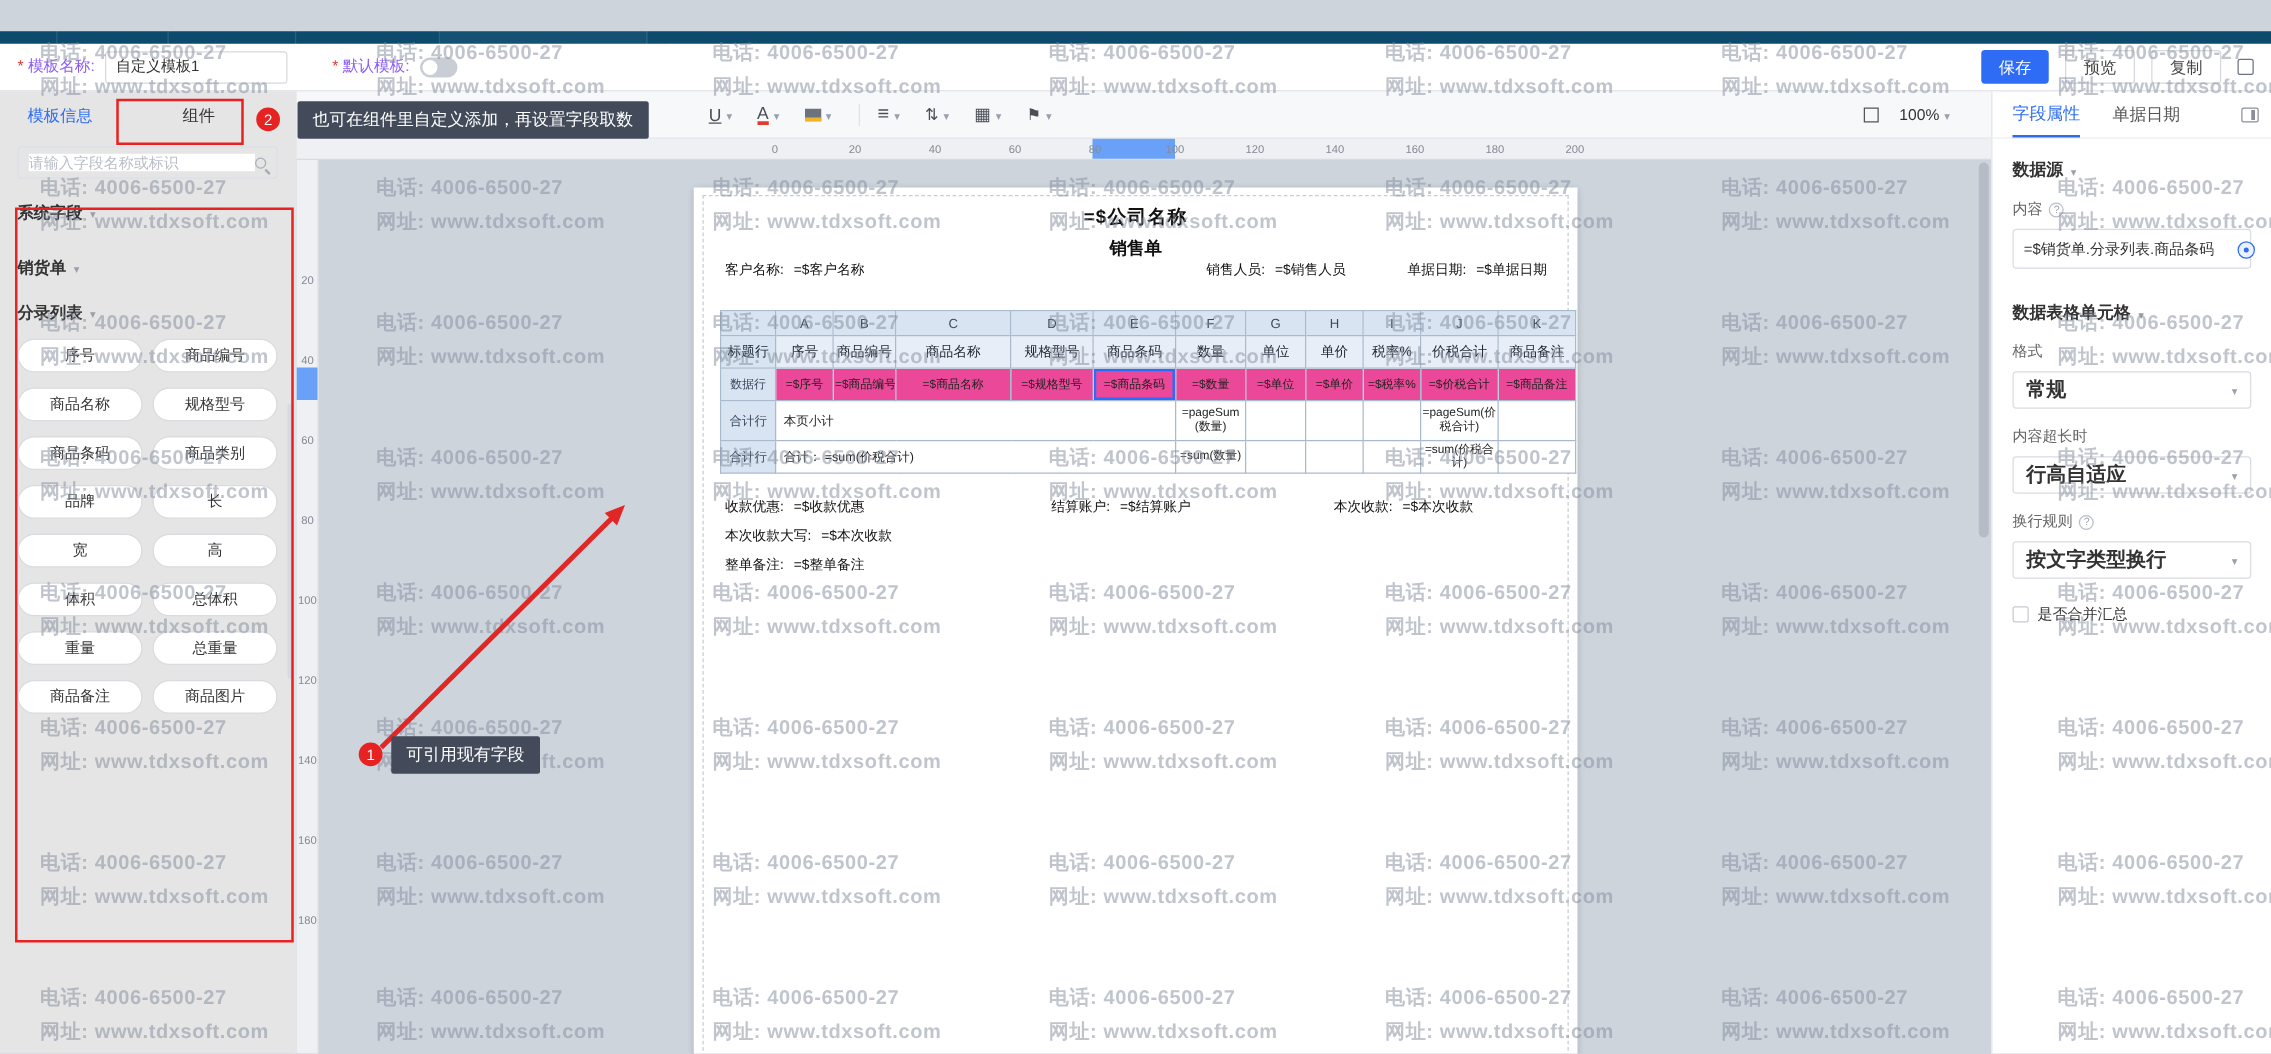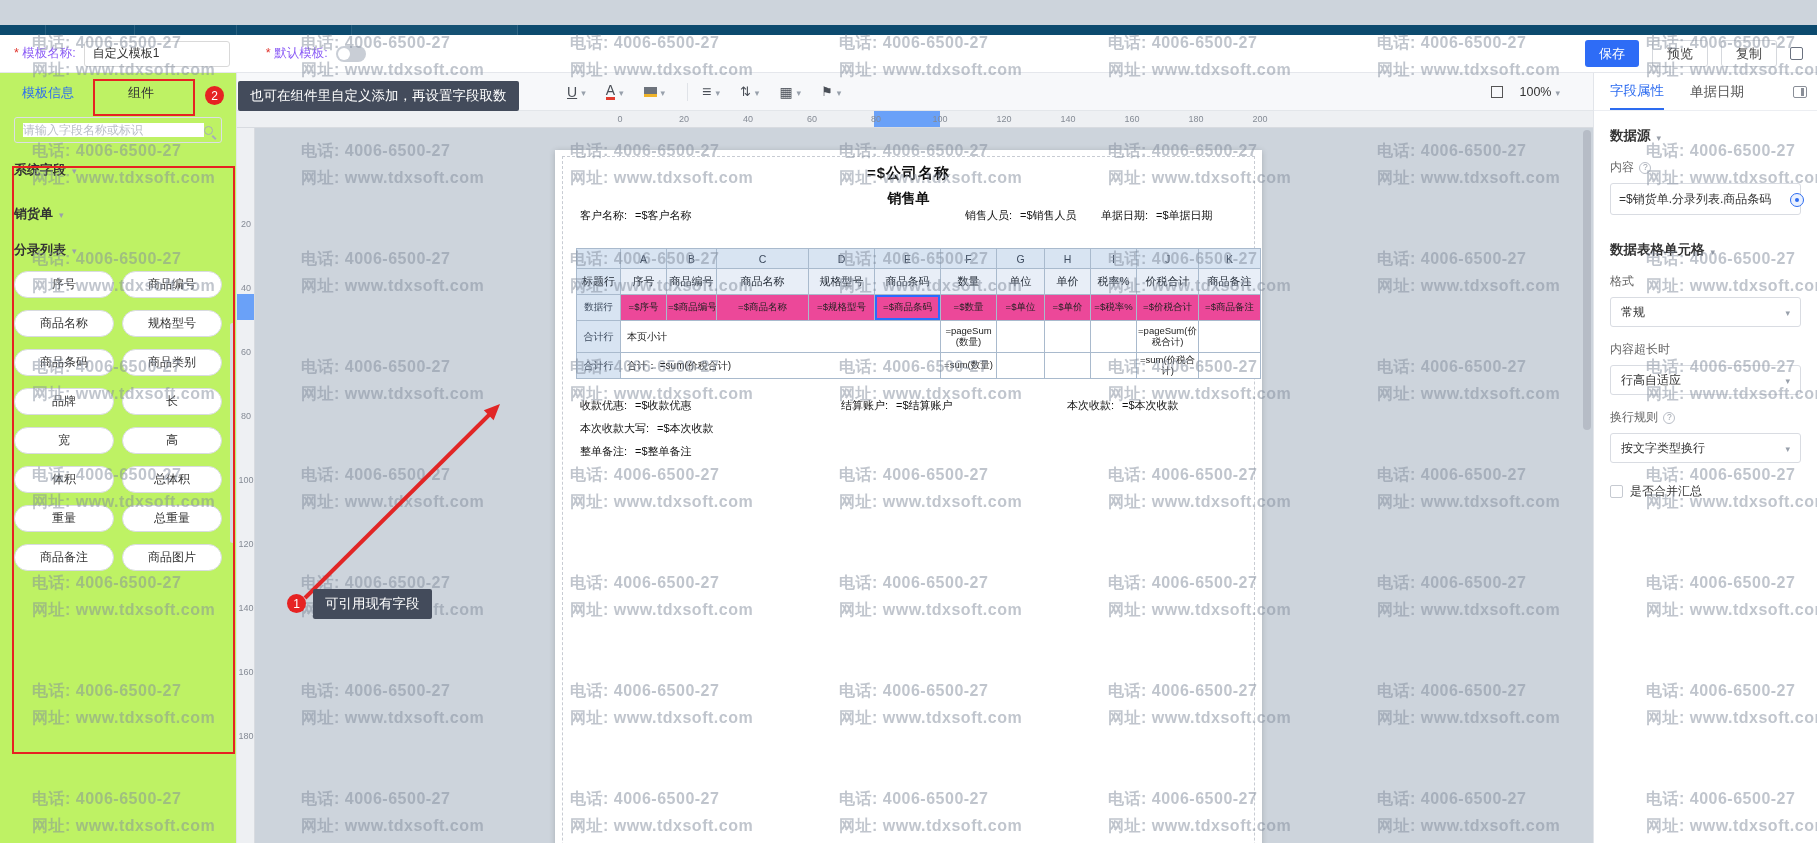--- a/index.html
+++ b/index.html
@@ -37,7 +37,7 @@
   .i-screen { width:13px; height:13px; border:1.5px solid #6b7280; display:inline-block; border-radius:2px; cursor:pointer; }
 
   
-  .lpanel { position:absolute; left:0; top:73px; bottom:0; width:237px; background:#bef264; border-right:1px solid #e2e5ea; z-index:3; }
+  .lpanel { position:absolute; left:0; top:73px; bottom:0; width:237px; background:#e5e5e5; border-right:1px solid #e2e5ea; z-index:3; }
   .lp-tabs { height:40px; display:flex; align-items:center; font-size:13px; }
   .lp-tab { cursor:pointer; color:#333; }
   .lp-tab.active { color:#2d6cf0; }

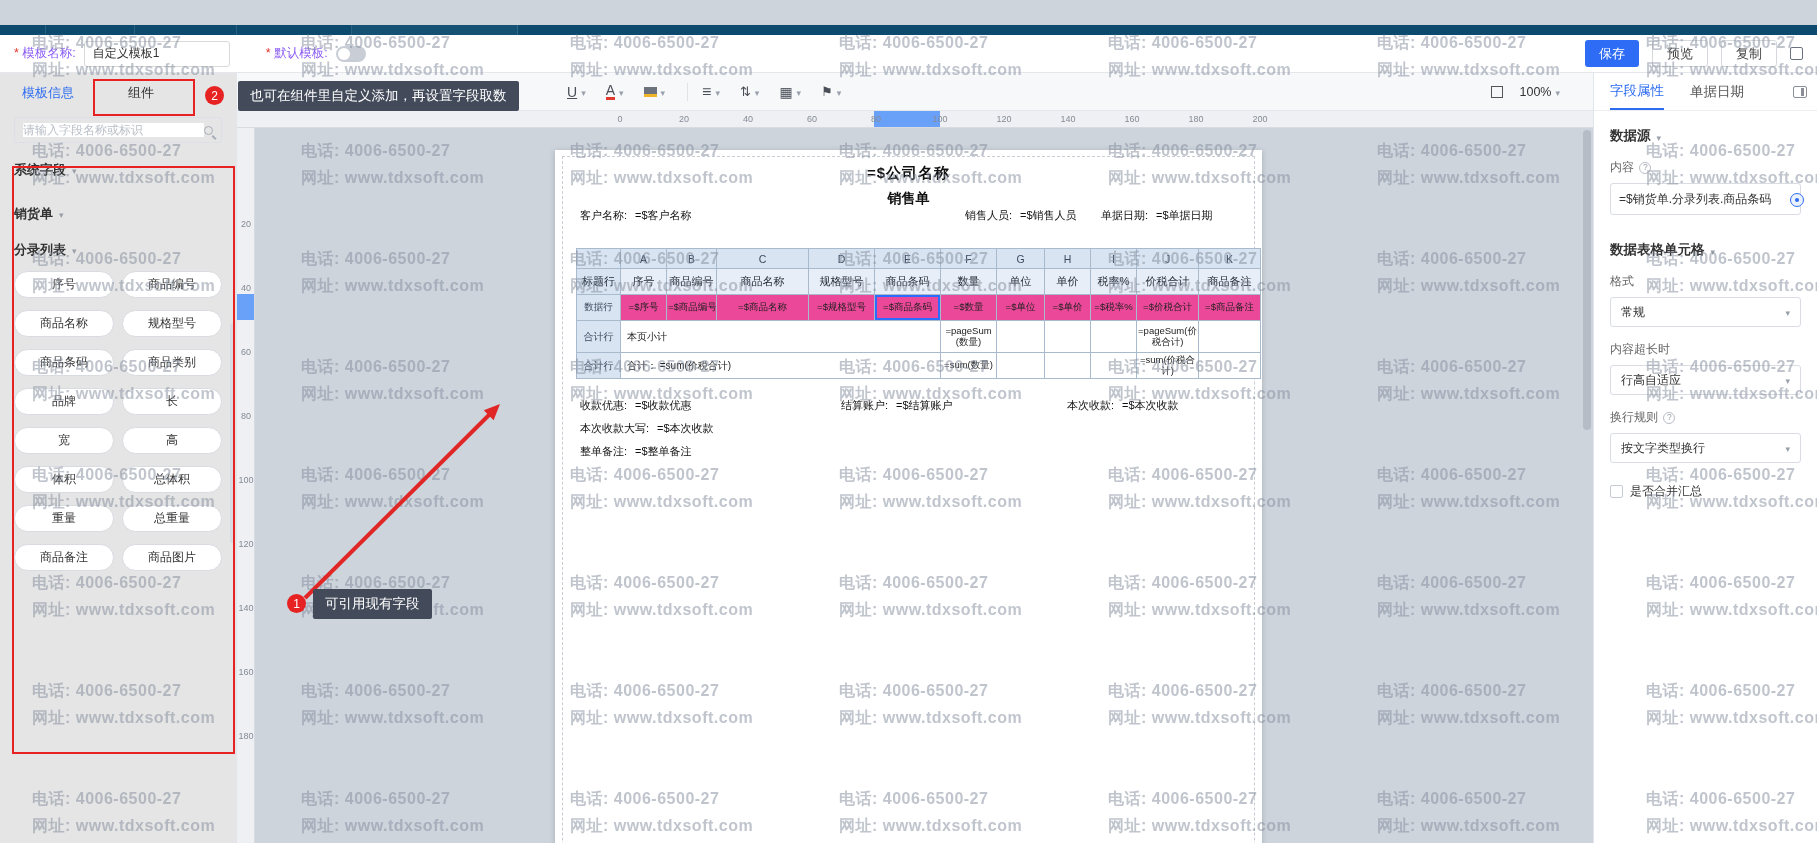--- a/index.html
+++ b/index.html
@@ -42,7 +42,7 @@
   .lp-tab { cursor:pointer; color:#333; }
   .lp-tab.active { color:#2d6cf0; }
   .lp-tab:first-child { margin-left:22px; }
-  .lp-tab:nth-child(2) { margin-left:54px; }
+  .lp-tab:nth-child(2) { margin-left:72px; }
   .lp-search { margin:4px 14px 6px; height:26px; border:1px solid #dcdfe5; border-radius:3px; display:flex; align-items:center; padding:0 8px; }
   .lp-search input { flex:1; border:none; outline:none; font-size:12px; color:#333; font-family:inherit; }
   .lp-search input::placeholder { color:#b9bec7; }

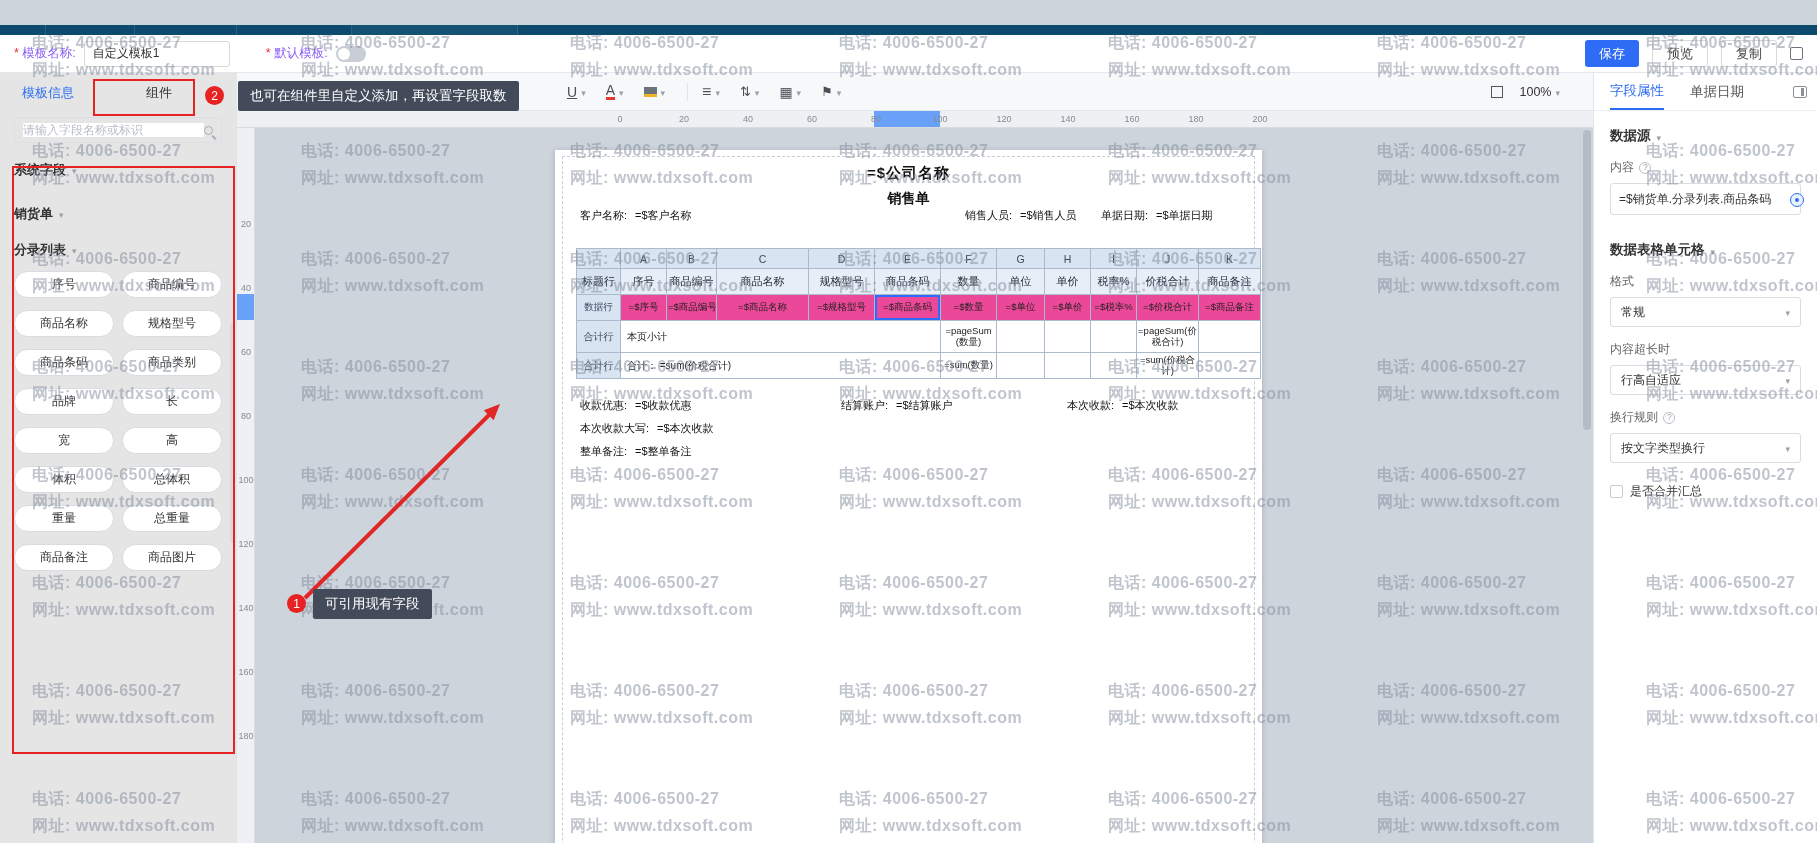--- a/index.html
+++ b/index.html
@@ -93,7 +93,7 @@
   .meta { position:relative; height:16px; margin-top:0; font-size:11px; color:#111; }
   .mitem { position:absolute; white-space:nowrap; }
   .mitem .mlab { margin-right:8px; }
-  .m0 { left:25px; } .m1 { left:410px; } .m2 { left:546px; }
+  .m0 { left:25px; } .m1 { left:410px; } .m2 { left:571px; }
 
   .sheet { position:absolute; left:21px; top:98px; width:684px; border-collapse:collapse; table-layout:fixed; font-size:10px; color:#222; }
   .sheet td { border:1px solid #a9bacd; text-align:center; overflow:hidden; white-space:nowrap; padding:1px 1px; }

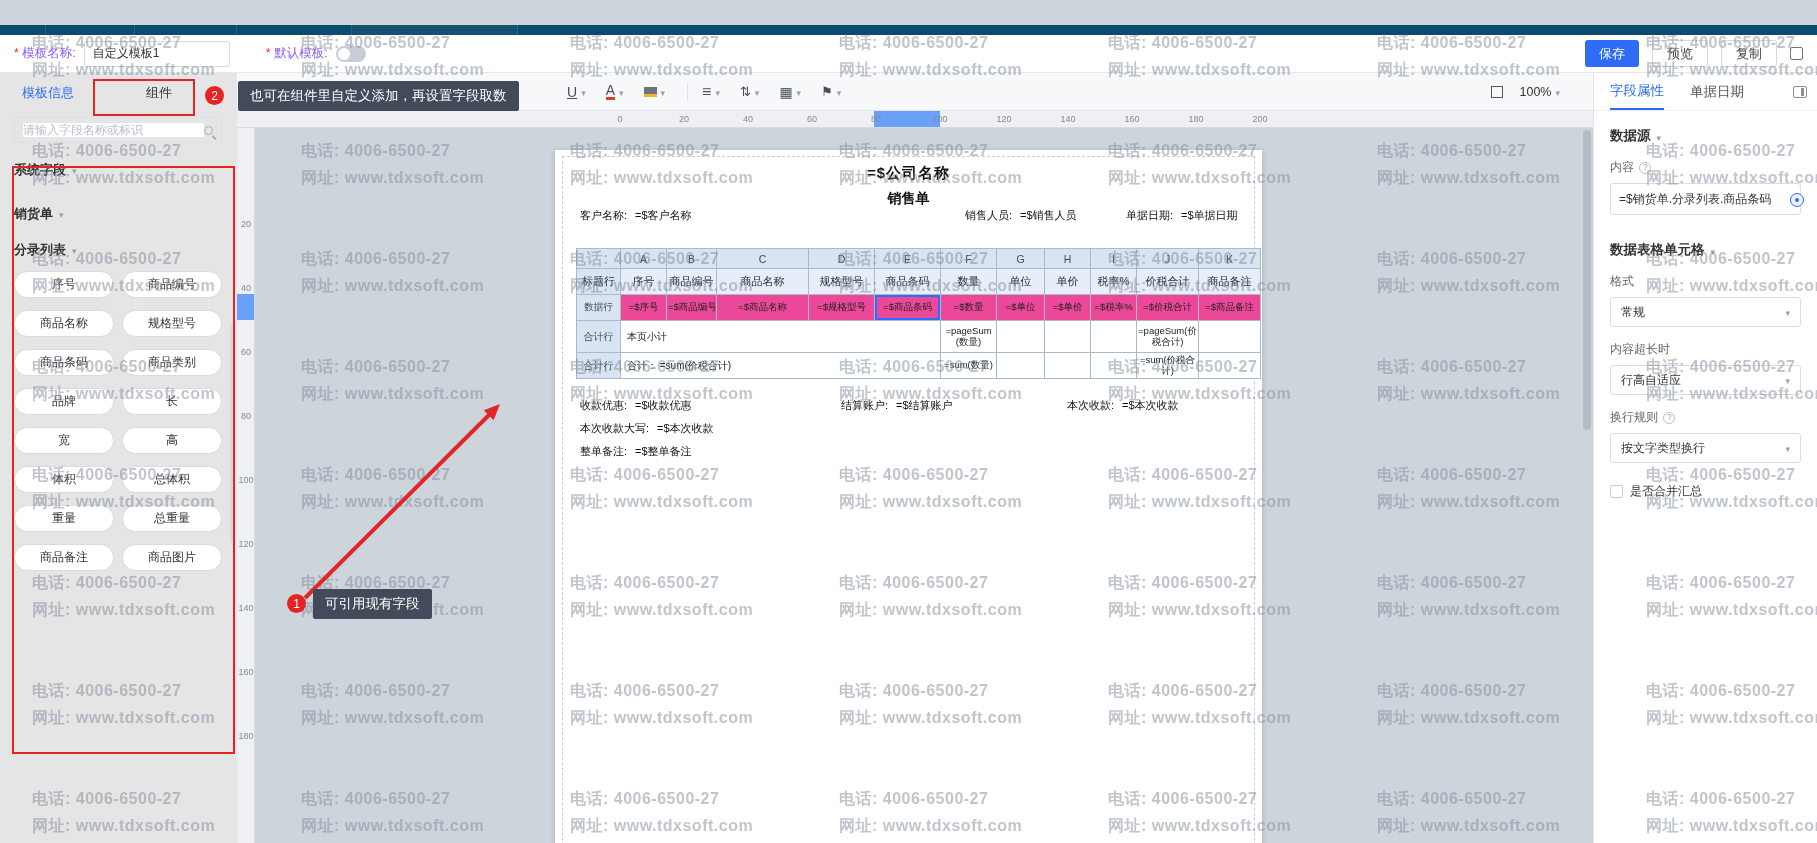--- a/index.html
+++ b/index.html
@@ -131,7 +131,7 @@
   .rp-input-text { font-size:12px; color:#333; white-space:nowrap; overflow:hidden; text-overflow:ellipsis; }
   .i-bulb { position:absolute; right:-4px; top:9px; width:14px; height:14px; border:1.5px solid #2d6cf0; border-radius:50%; background:#eaf1ff; cursor:pointer; }
   .i-bulb::before { content:""; position:absolute; left:4px; top:4px; width:4px; height:4px; border-radius:50%; background:#2d6cf0; }
-  .rp-select { border:1px solid #d9dce2; border-radius:3px; height:30px; display:flex; align-items:center; justify-content:space-between; padding:0 10px; font-size:12px; color:#333; cursor:pointer; }
+  .rp-select { border:1px solid #d9dce2; border-radius:3px; height:30px; display:flex; align-items:center; justify-content:space-between; padding:0 10px; font-size:16px; color:#333; cursor:pointer;font-weight:bold; }
   .rp-check { display:flex; align-items:center; gap:7px; margin-top:20px; font-size:12px; color:#333; cursor:pointer; }
   .cbox { width:13px; height:13px; border:1px solid #c6cad1; border-radius:2px; background:#fff; }
   .ann-box-fields { position:absolute; left:12px; top:166px; width:223px; height:588px; border:2px solid #e62222; pointer-events:none; z-index:50; }

